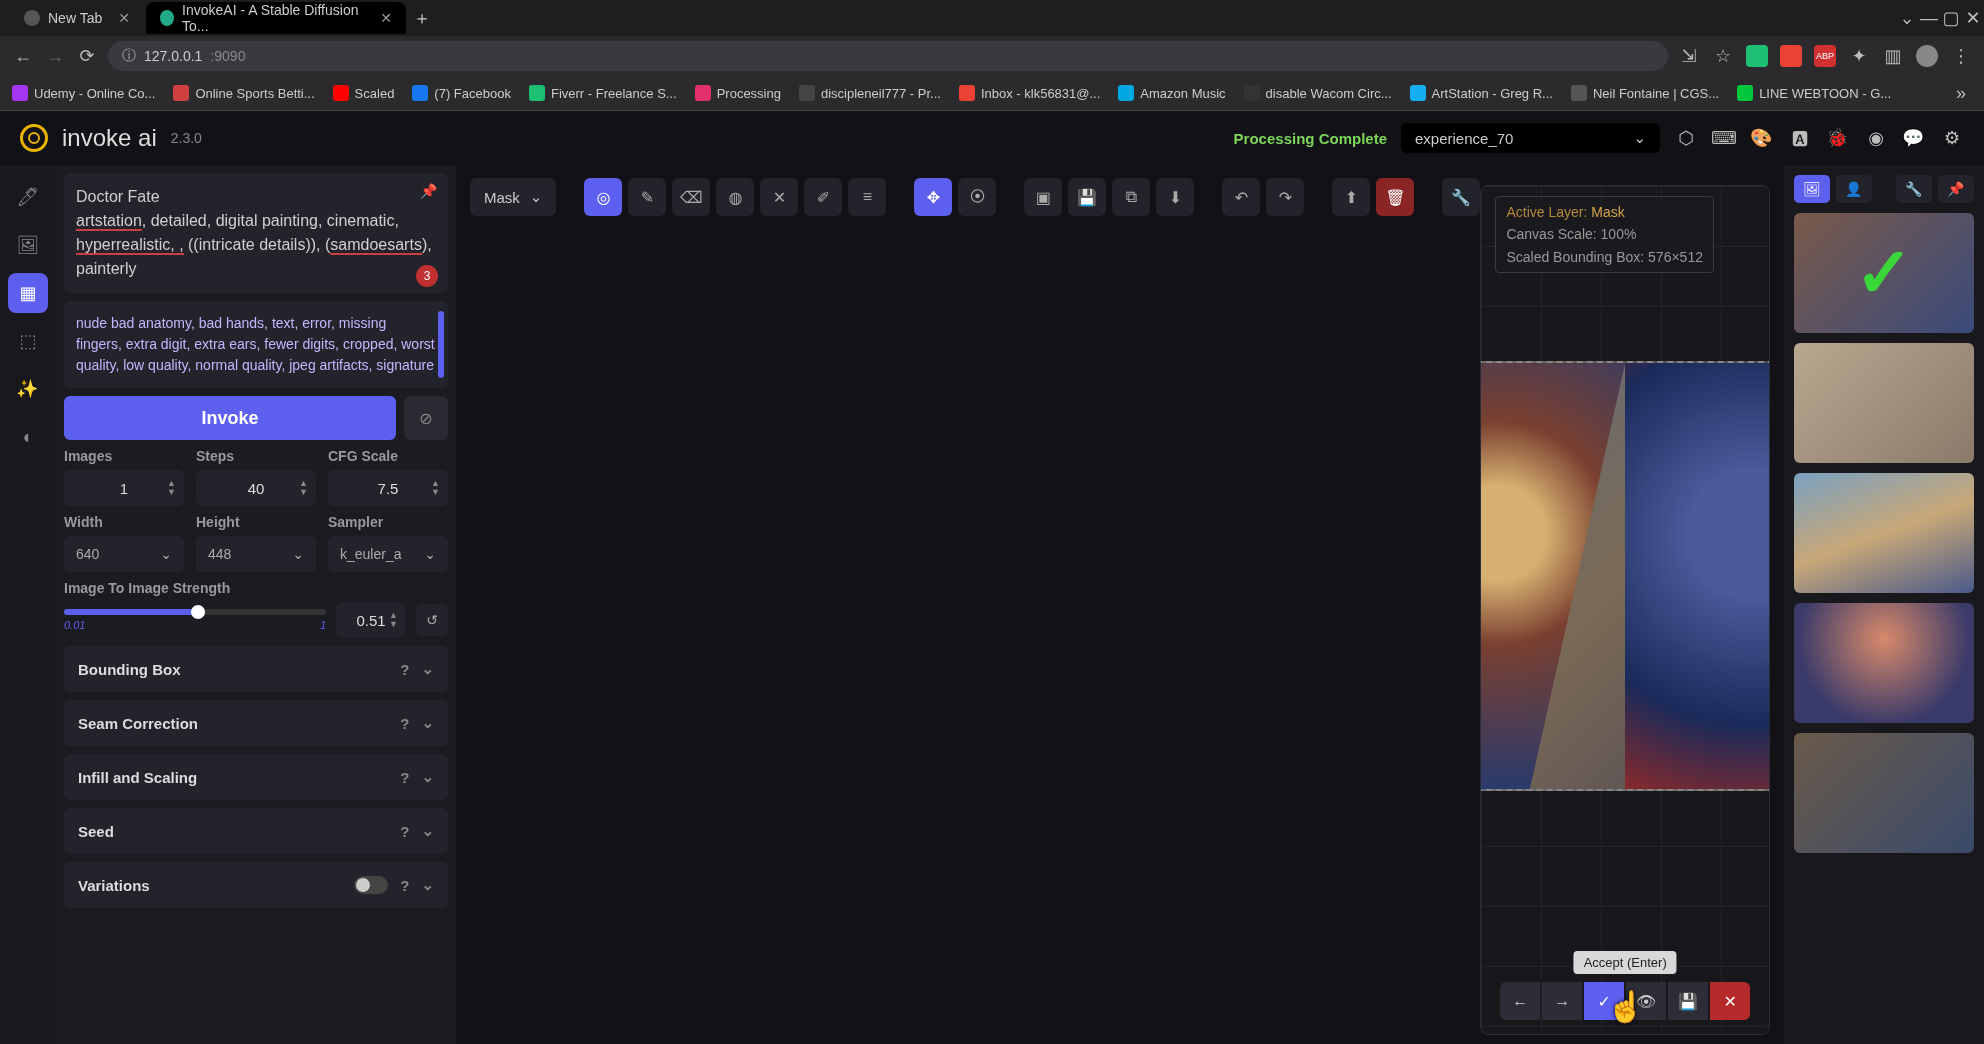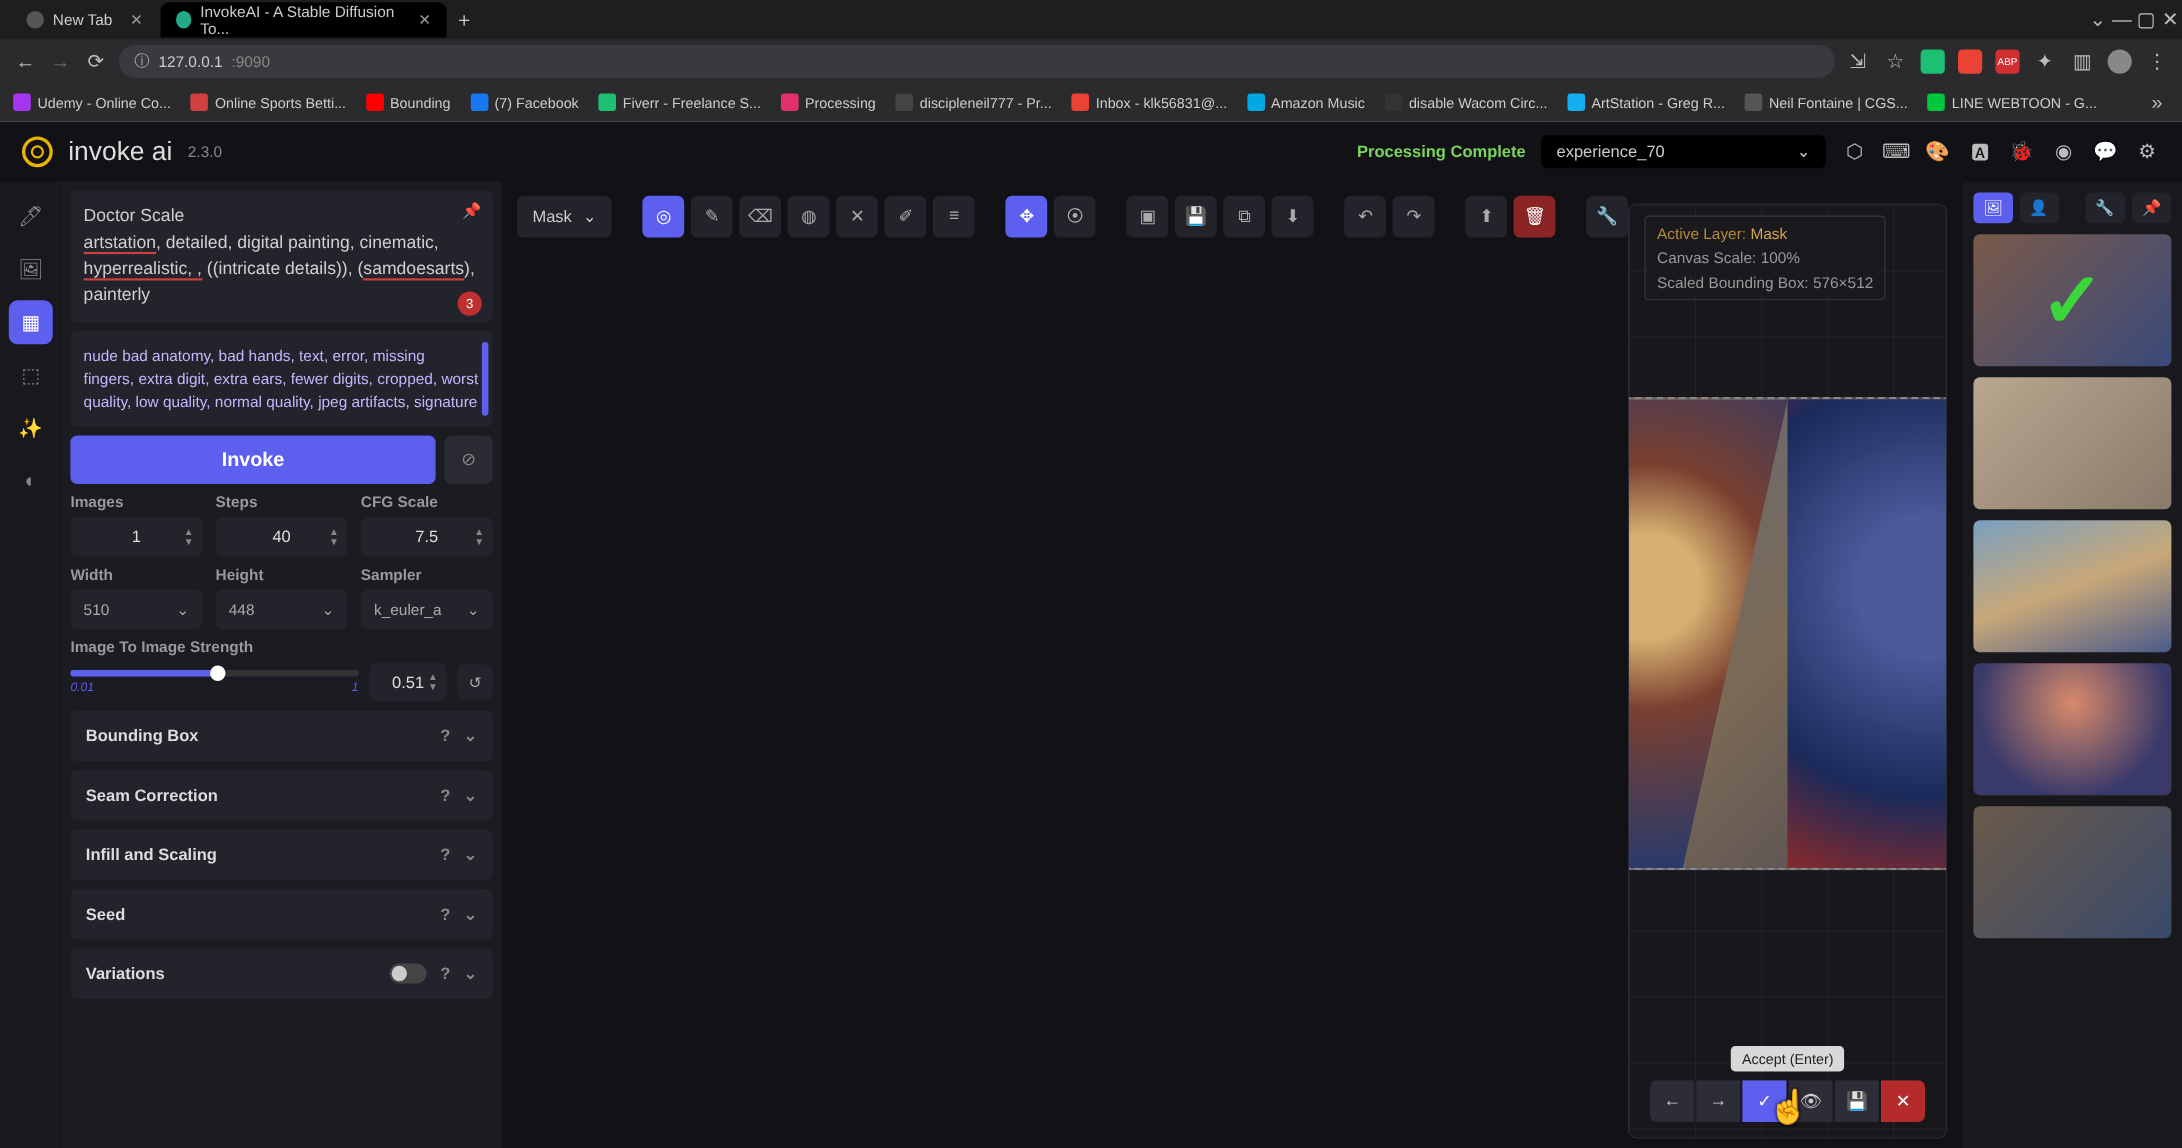--- a/index.html
+++ b/index.html
@@ -161,7 +161,7 @@
       </div>
     <div class="bk">
         <span class="bk-ic" style="background:#ff0000"></span>
-        <span>Bounding</span>
+        <span>Scaled</span>
       </div>
     <div class="bk">
         <span class="bk-ic" style="background:#1877f2"></span>

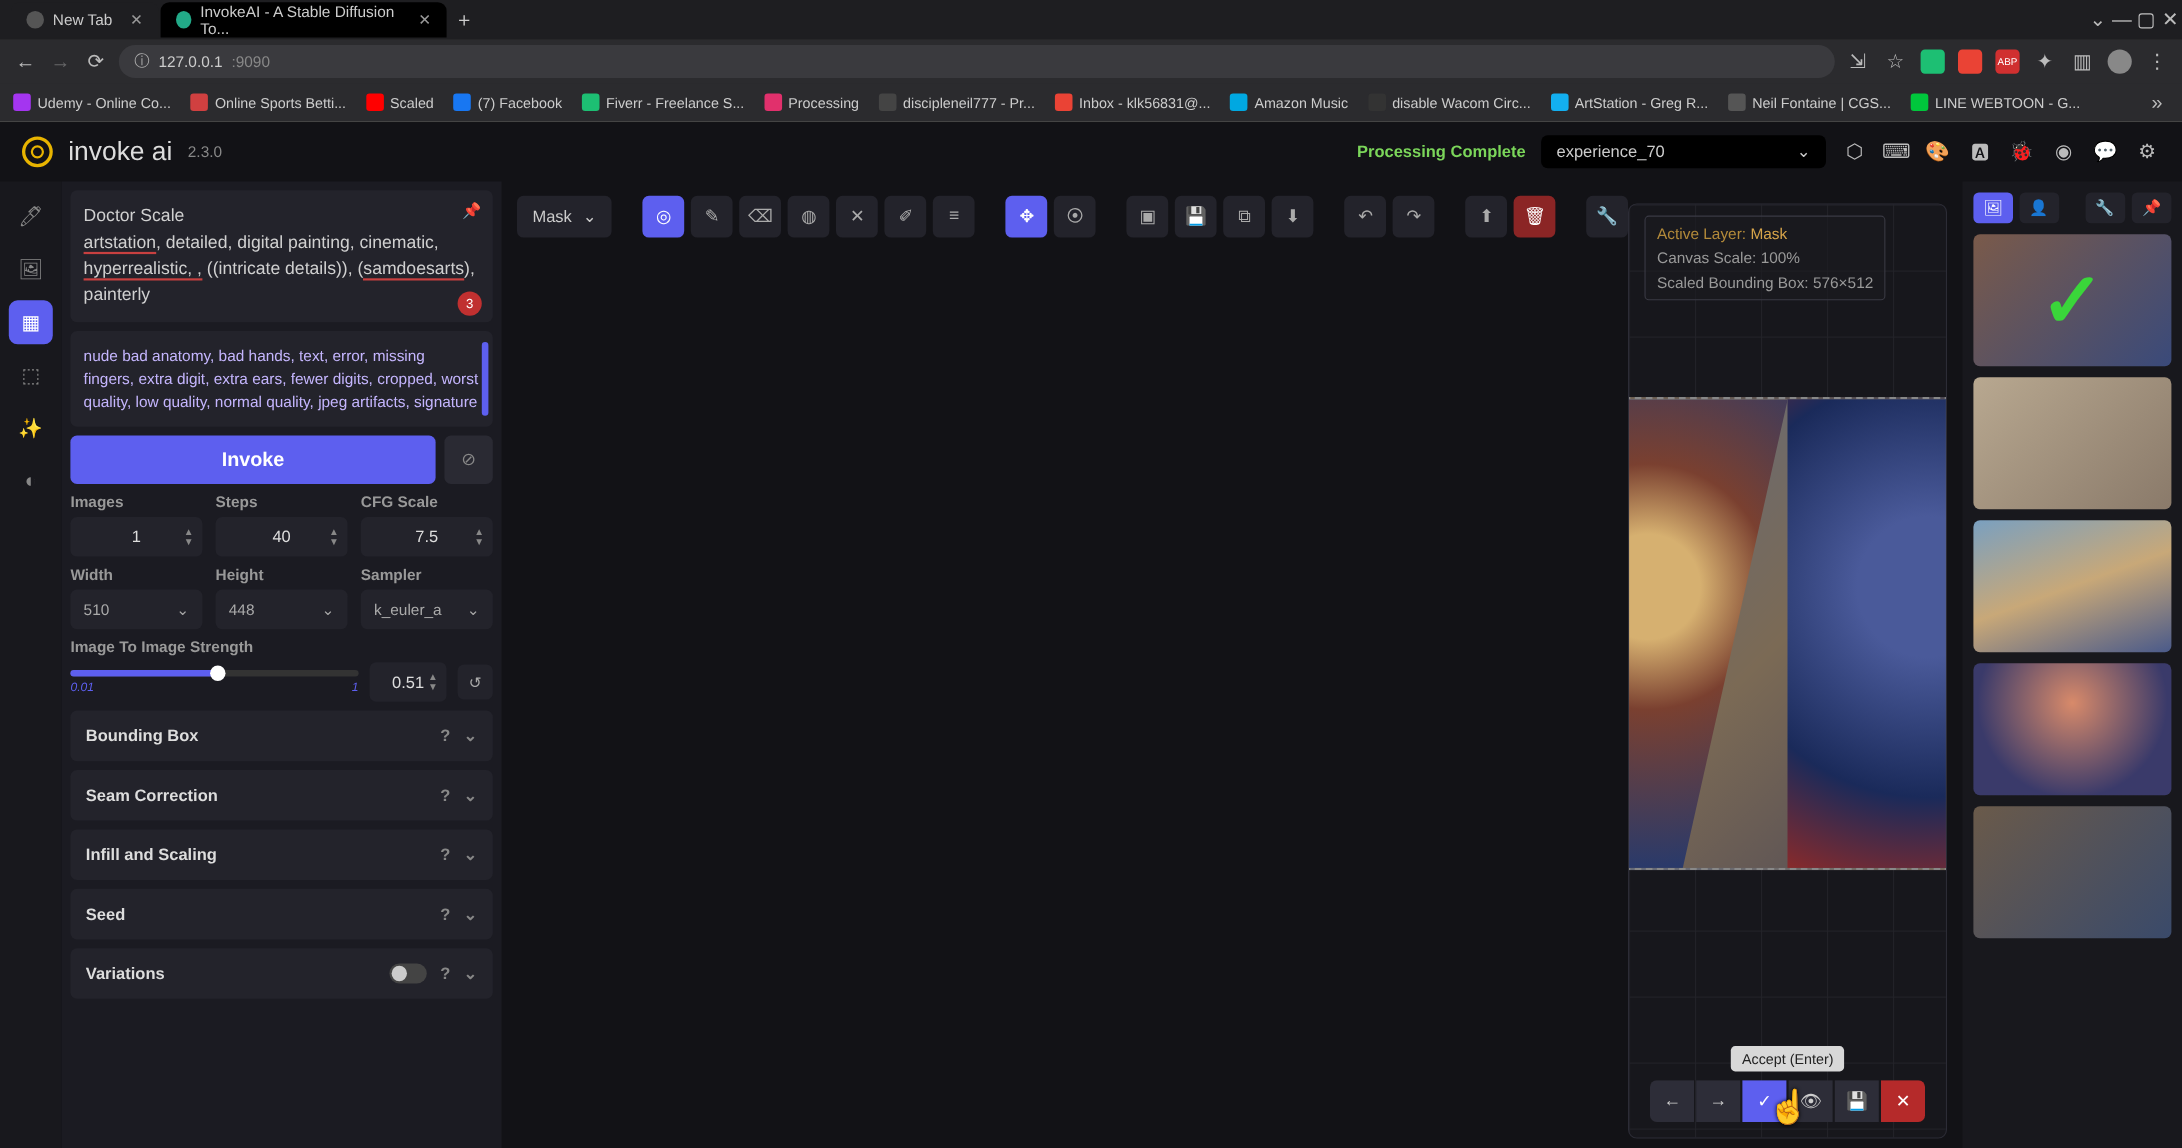--- a/index.html
+++ b/index.html
@@ -242,7 +242,7 @@
     <div class="sidebar">
       <div class="prompt-box">
         <span class="pin">📌</span>
-        <div>Doctor Scale</div>
+        <div>Doctor Fate</div>
         <span class="underline-red">artstation</span><span>, detailed, digital painting, cinematic, </span><span class="underline-red">hyperrealistic, ,</span><span> ((intricate details)), (</span><span class="underline-red">samdoesarts</span><span>), painterly</span>
         <div class="badge-red">3</div>
       </div>

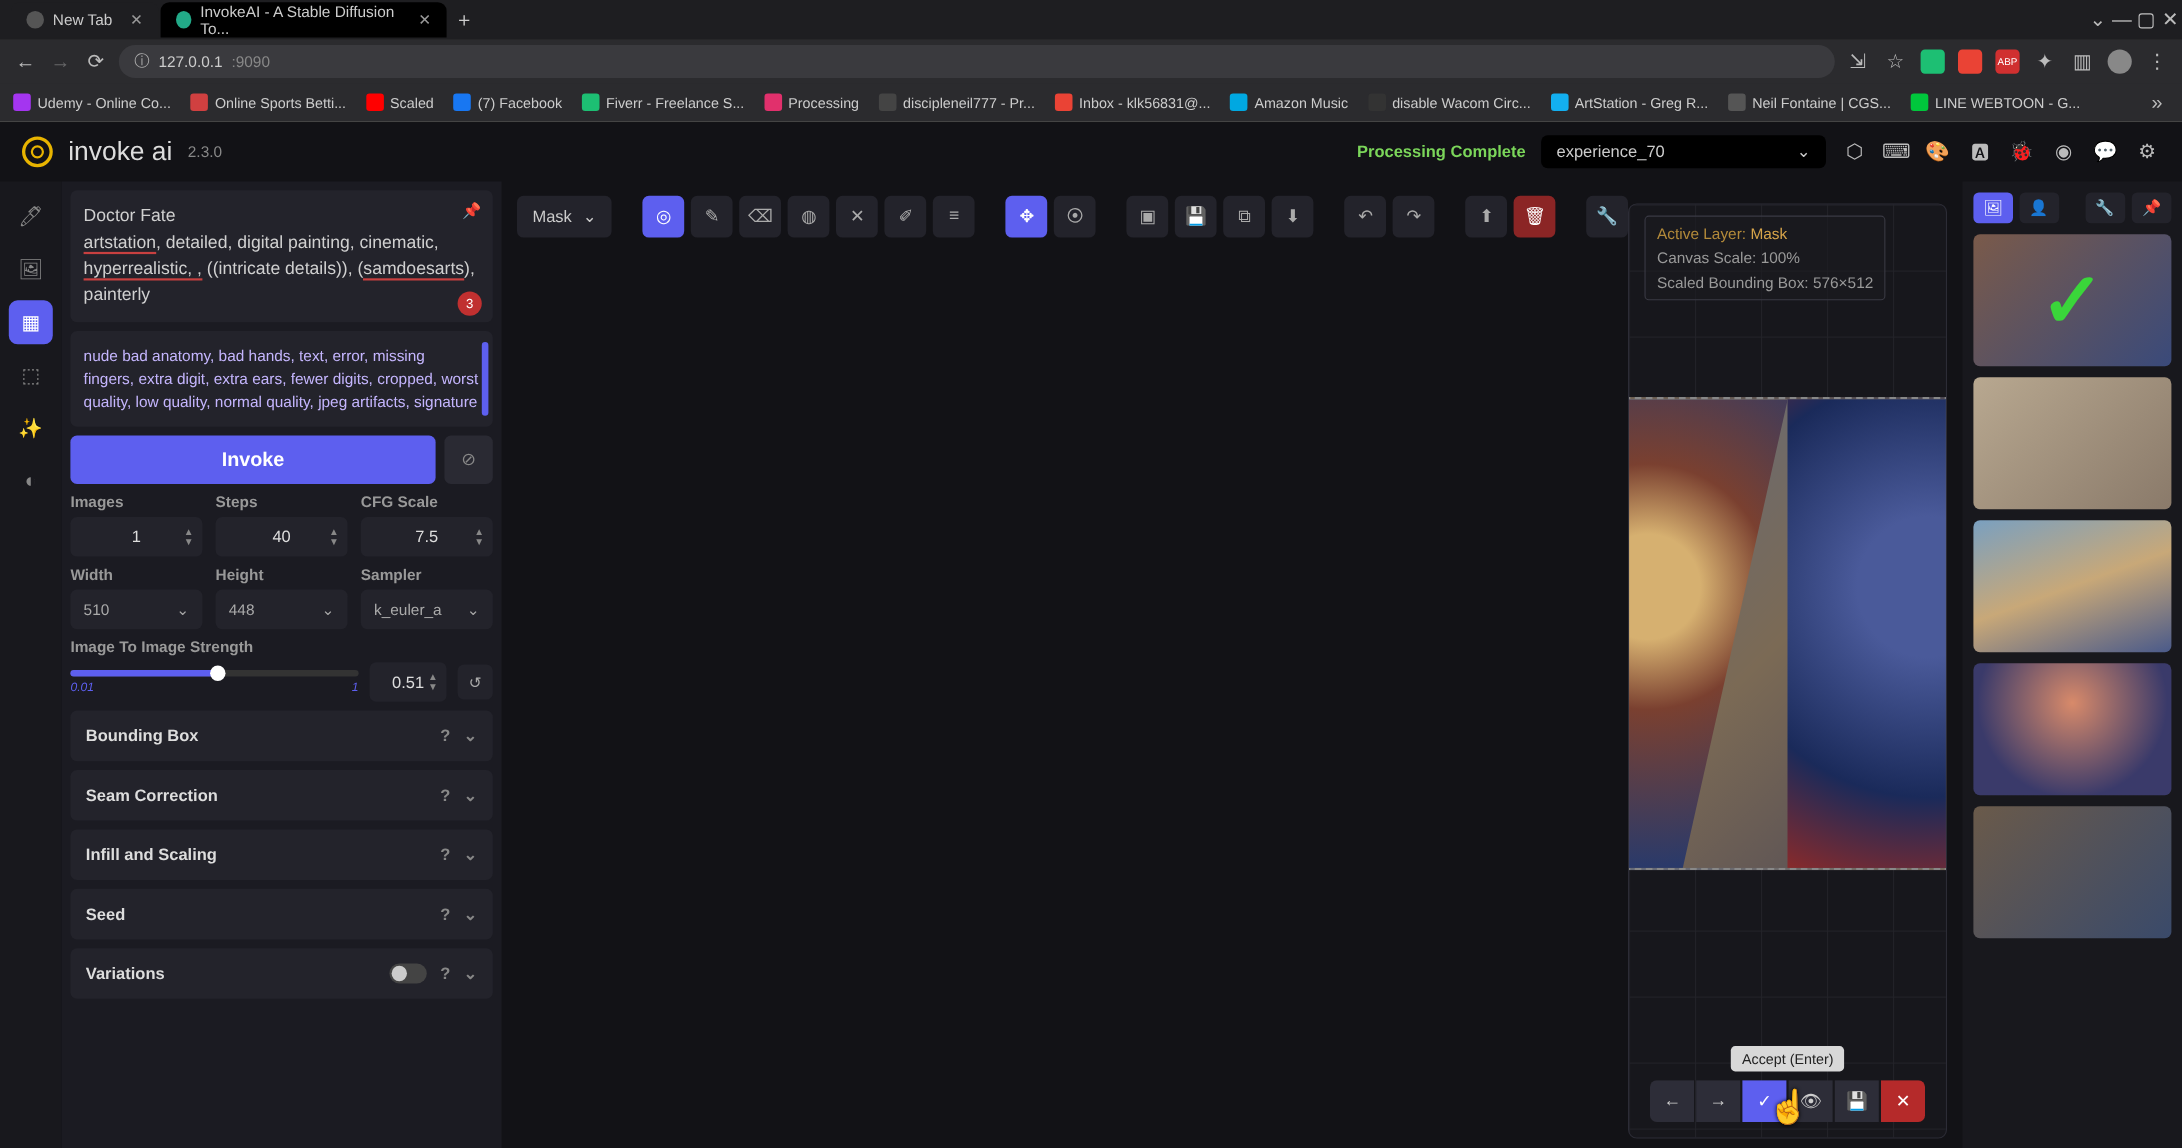--- a/index.html
+++ b/index.html
@@ -284,7 +284,7 @@
         <div class="param">
           <div class="param-label">Width</div>
           <div class="sel-input">
-              <span>510</span>
+              <span>640</span>
               <span>⌄</span>
             </div>
         </div>

